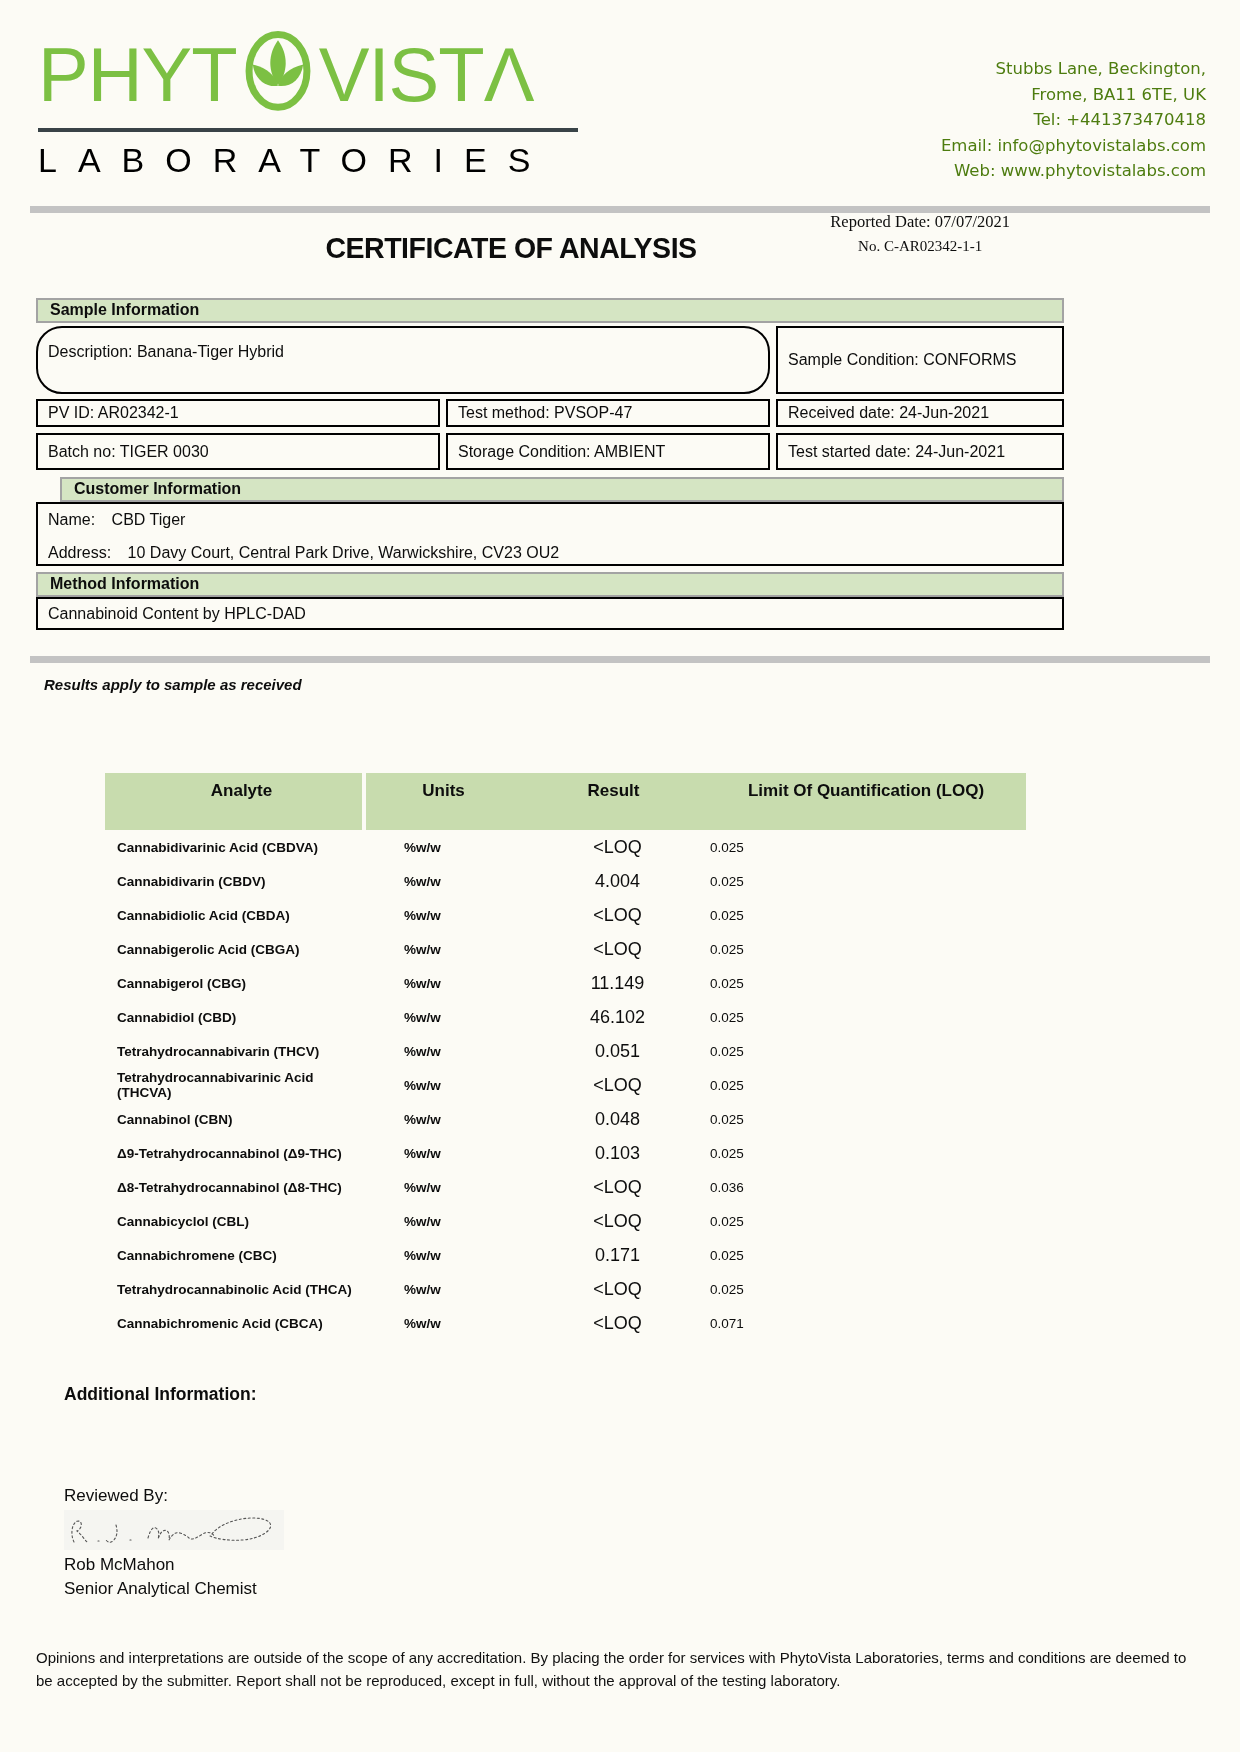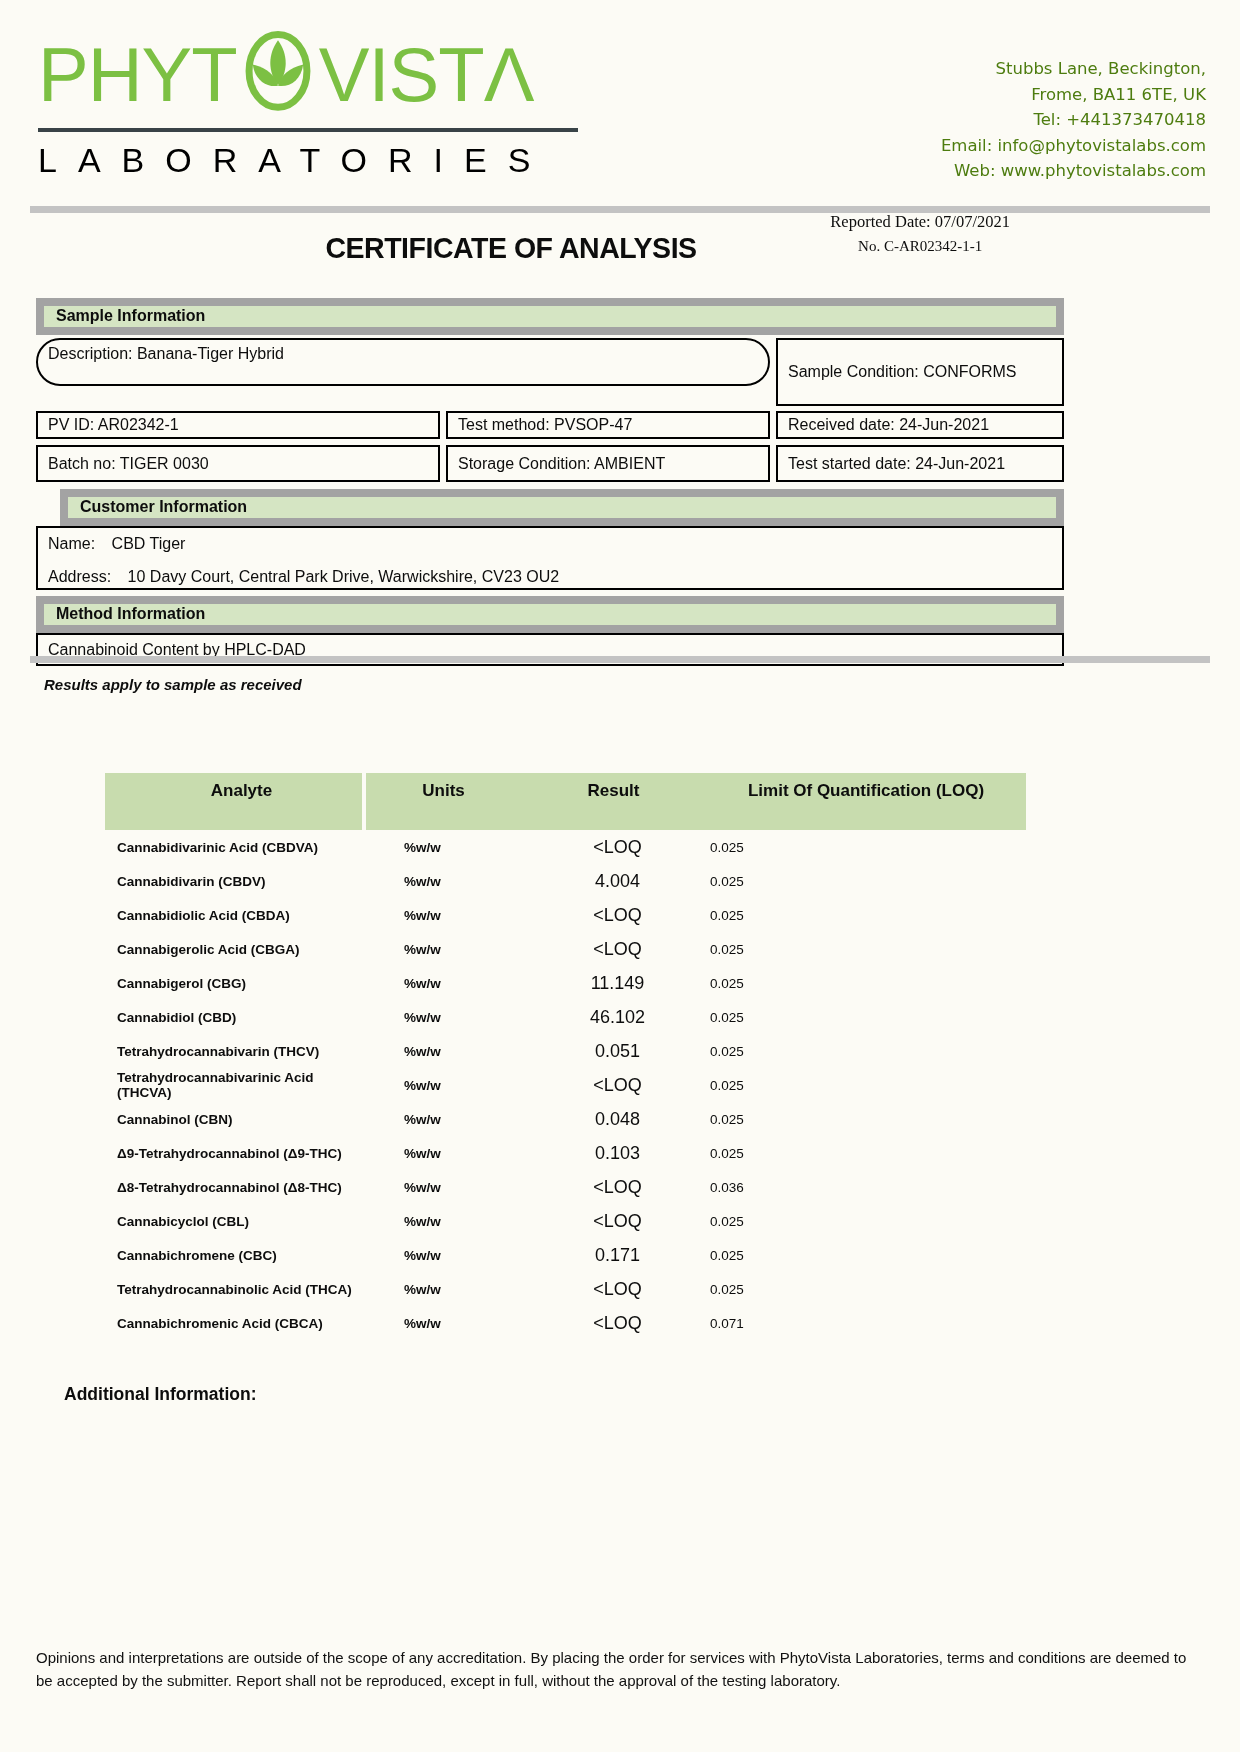--- a/index.html
+++ b/index.html
@@ -38,7 +38,7 @@
 
   
   .info { position:absolute; left:36px; top:298px; width:1028px; font-size:16px; }
-  .band { background:#d5e5c3; border:8px solid #a3a3a3; font-weight:700; font-size:16px;
+  .band { background:#d5e5c3; border:2px solid #a3a3a3; font-weight:700; font-size:16px;
     padding:1px 0 2px 12px; }
   .cellbox { border:2px solid #000; }
   .desc-row { display:grid; grid-template-columns:734px 288px; column-gap:6px; margin-top:3px; }

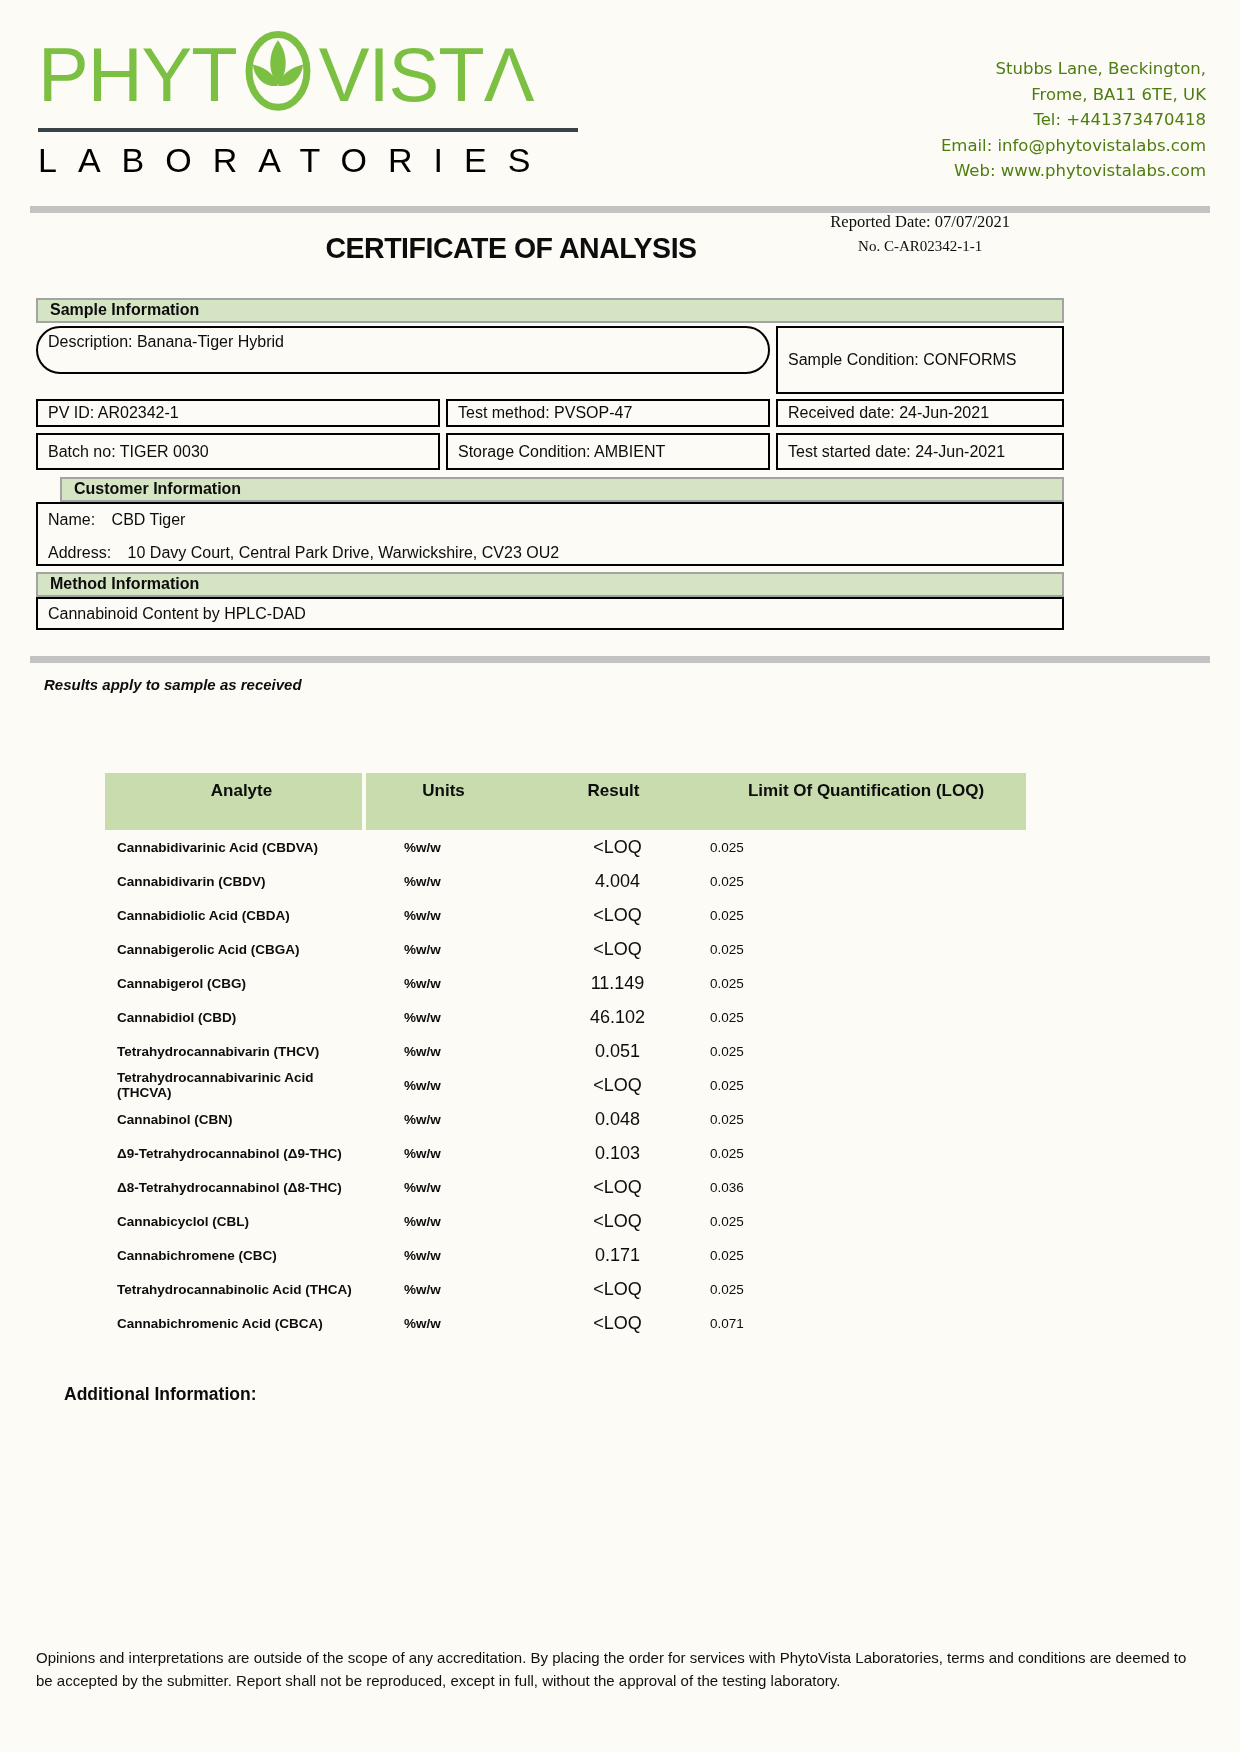--- a/index.html
+++ b/index.html
@@ -42,7 +42,7 @@
     padding:1px 0 2px 12px; }
   .cellbox { border:2px solid #000; }
   .desc-row { display:grid; grid-template-columns:734px 288px; column-gap:6px; margin-top:3px; }
-  .desc-cell { height:48px; padding:5px 10px;border-radius:26px; }
+  .desc-cell { height:68px; padding:15px 10px;border-radius:26px; }
   .cond-cell { height:68px; display:flex; align-items:center; padding-left:10px; }
   .trio { display:grid; grid-template-columns:404px 324px 288px; column-gap:6px; }
   .trio-a { margin-top:5px; }

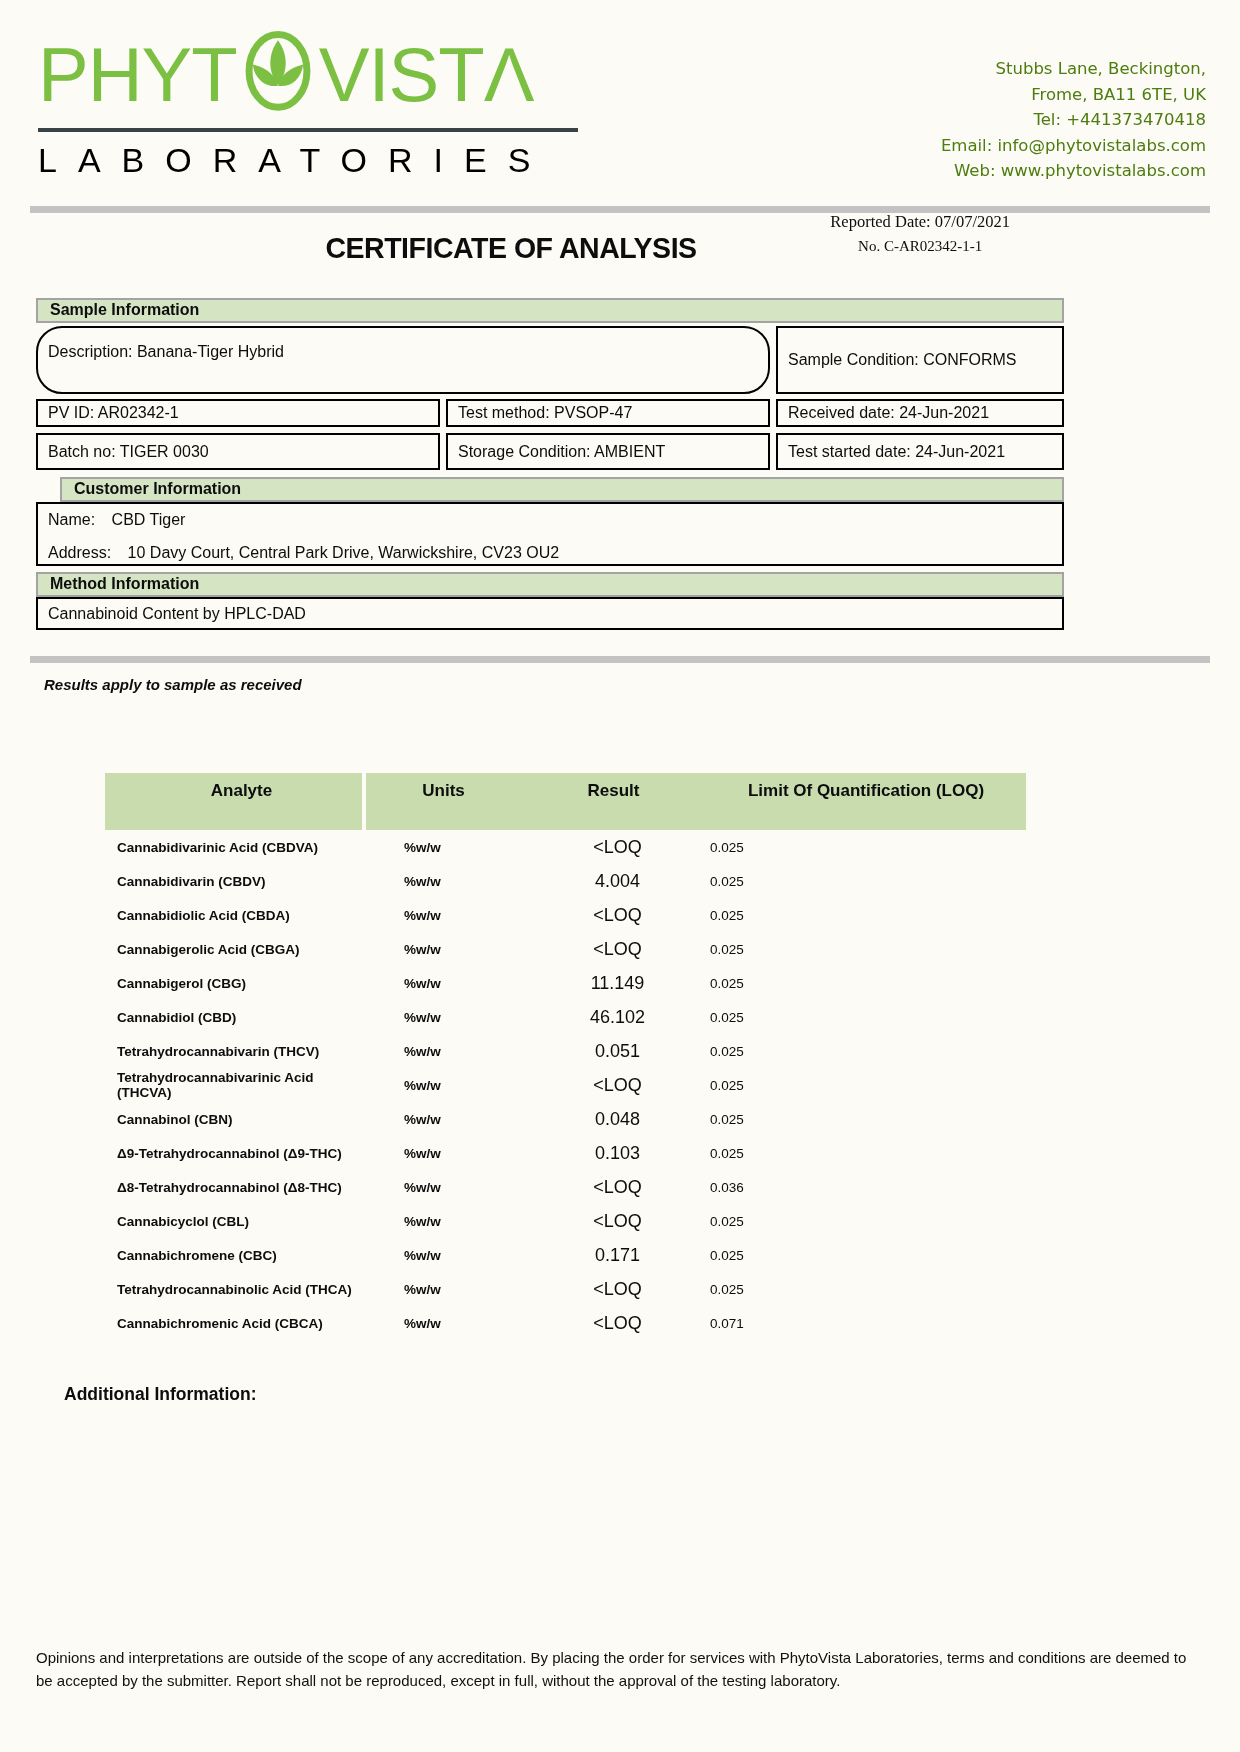--- a/index.html
+++ b/index.html
@@ -279,6 +279,21 @@
 
   <div class="additional">Additional Information:</div>
 
+  <div class="sig-block">
+    <div>Reviewed By:</div>
+    <svg class="sig-img" width="220" height="40" viewBox="0 0 220 40" aria-hidden="true">
+      <g fill="none" stroke="#555" stroke-width="1.1" stroke-dasharray="2 2.5" stroke-linecap="round">
+        <path d="M10,32 C6,24 8,12 14,11 C19,11 18,19 13,21 C17,24 20,29 23,32"></path>
+        <path d="M34,31 l1,0"></path>
+        <path d="M52,15 q3,10 -3,16 q-4,3 -7,-1"></path>
+        <path d="M66,30 l1,0"></path>
+        <path d="M84,28 q4,-14 9,-9 q3,3 1,10 q4,-11 9,-8 q3,2 2,9 q5,-9 11,-7 t9,5 t12,-3 t14,2"></path>
+        <path d="M148,24 C160,8 196,4 205,12 C212,19 196,29 178,30 C166,31 152,29 146,26"></path>
+      </g>
+    </svg>
+    <div class="sig-name">Rob McMahon</div>
+    <div class="sig-title">Senior Analytical Chemist</div>
+  </div>
 
   <div class="footer">Opinions and interpretations are outside of the scope of any accreditation. By placing the order for services with PhytoVista Laboratories, terms and conditions are deemed to be accepted by the submitter. Report shall not be reproduced, except in full, without the approval of the testing laboratory.</div>
 

